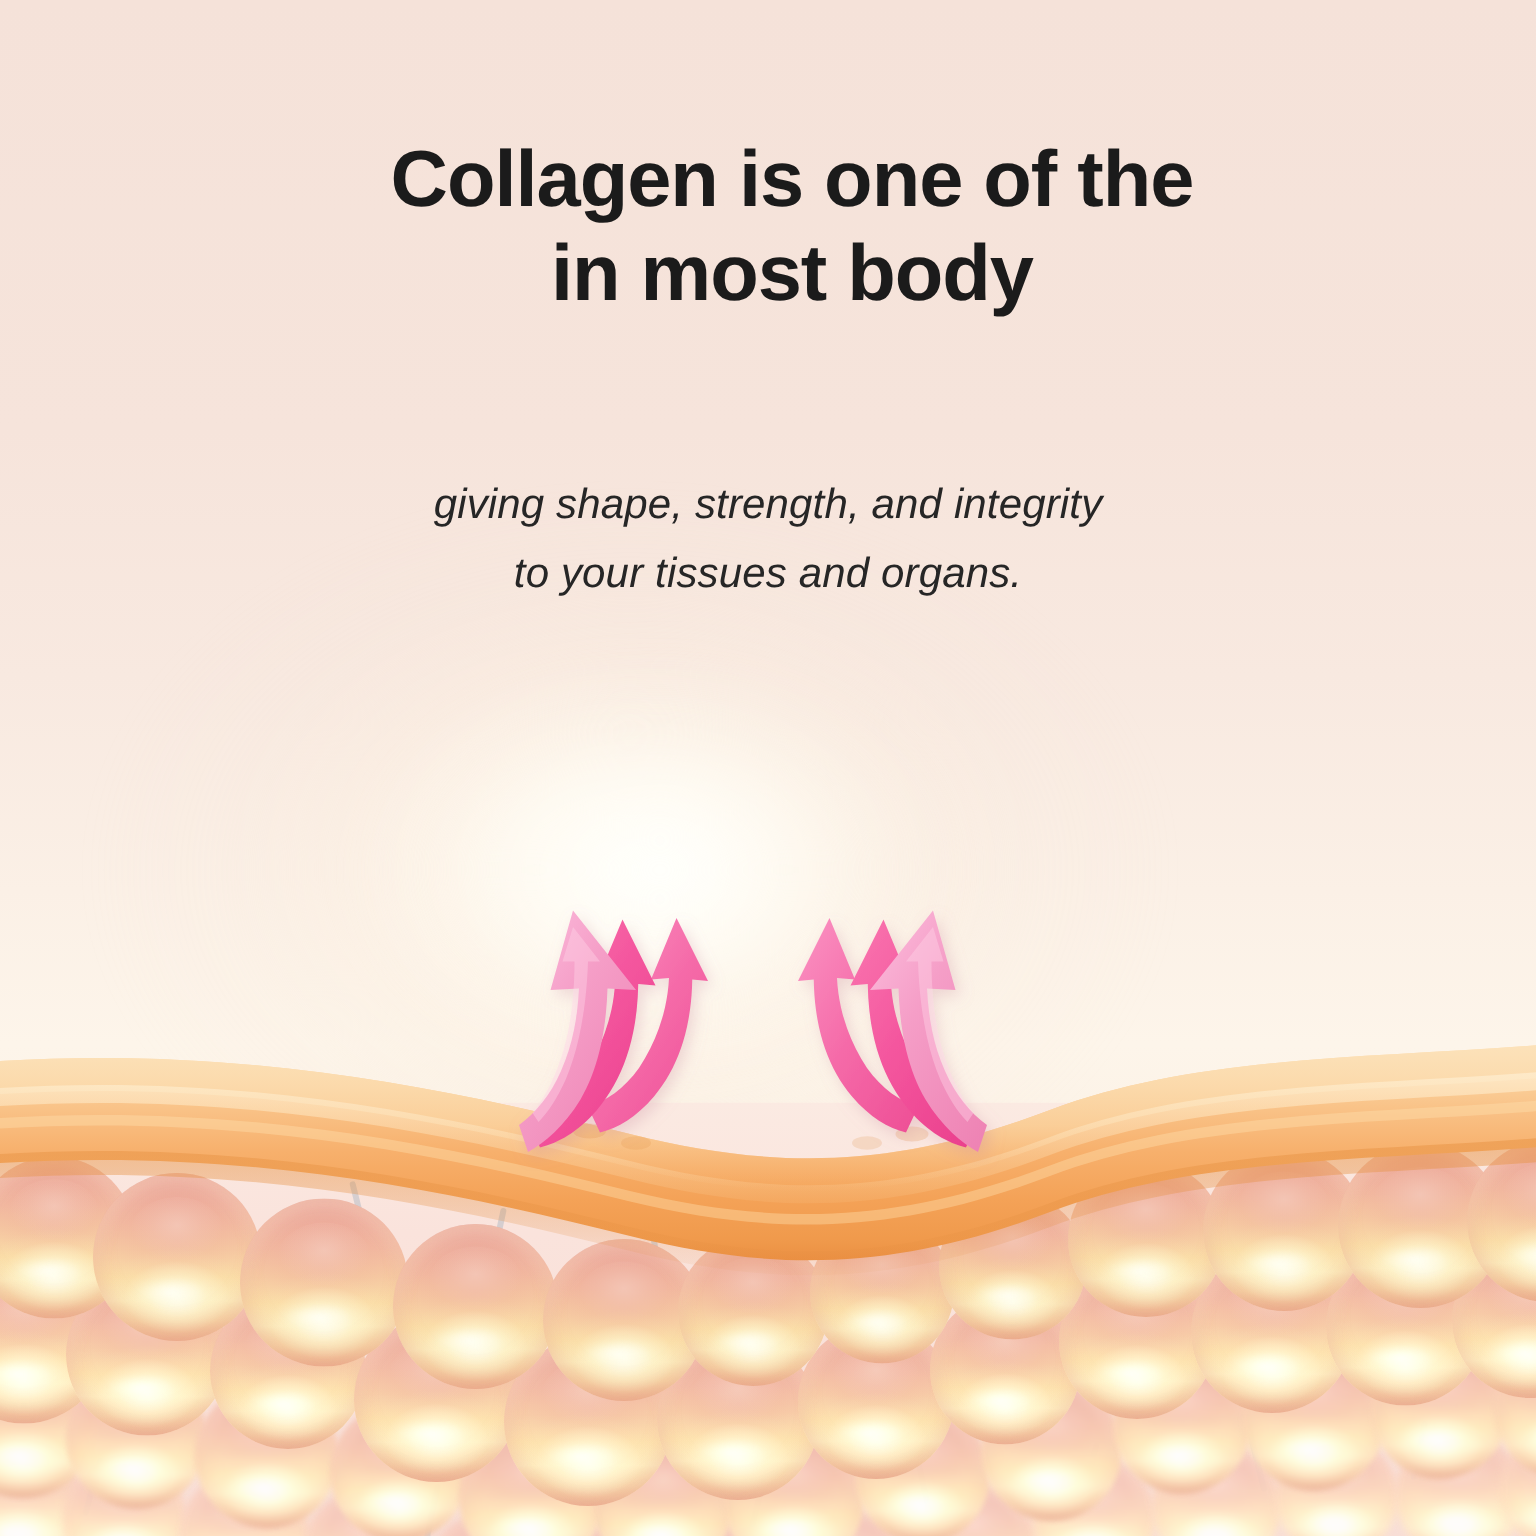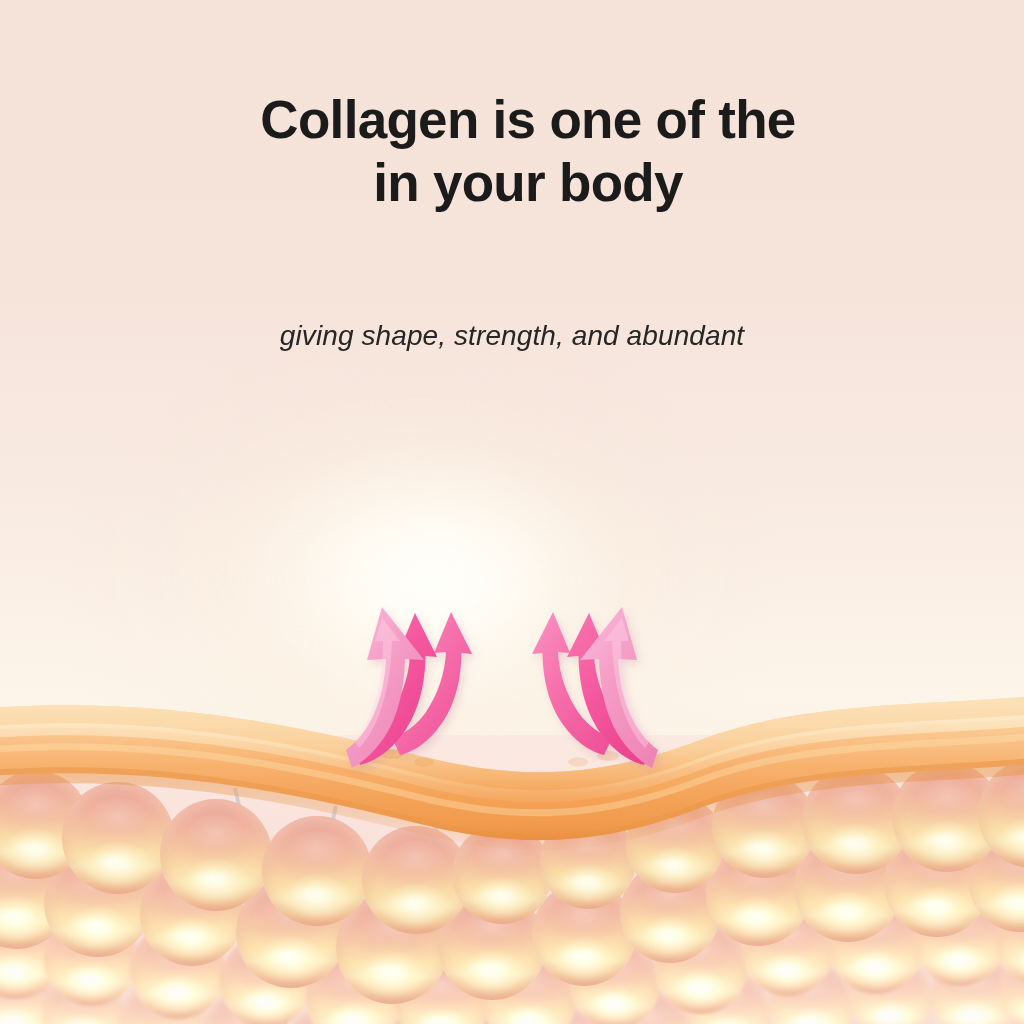--- a/index.html
+++ b/index.html
@@ -193,7 +193,7 @@
 
   <div class="headline">
     <span class="hl-line">Collagen is one of the</span>
-    <span class="hl-line">in your body</span>
+    <span class="hl-line">in most body</span>
   </div>
 
   <div class="subline">

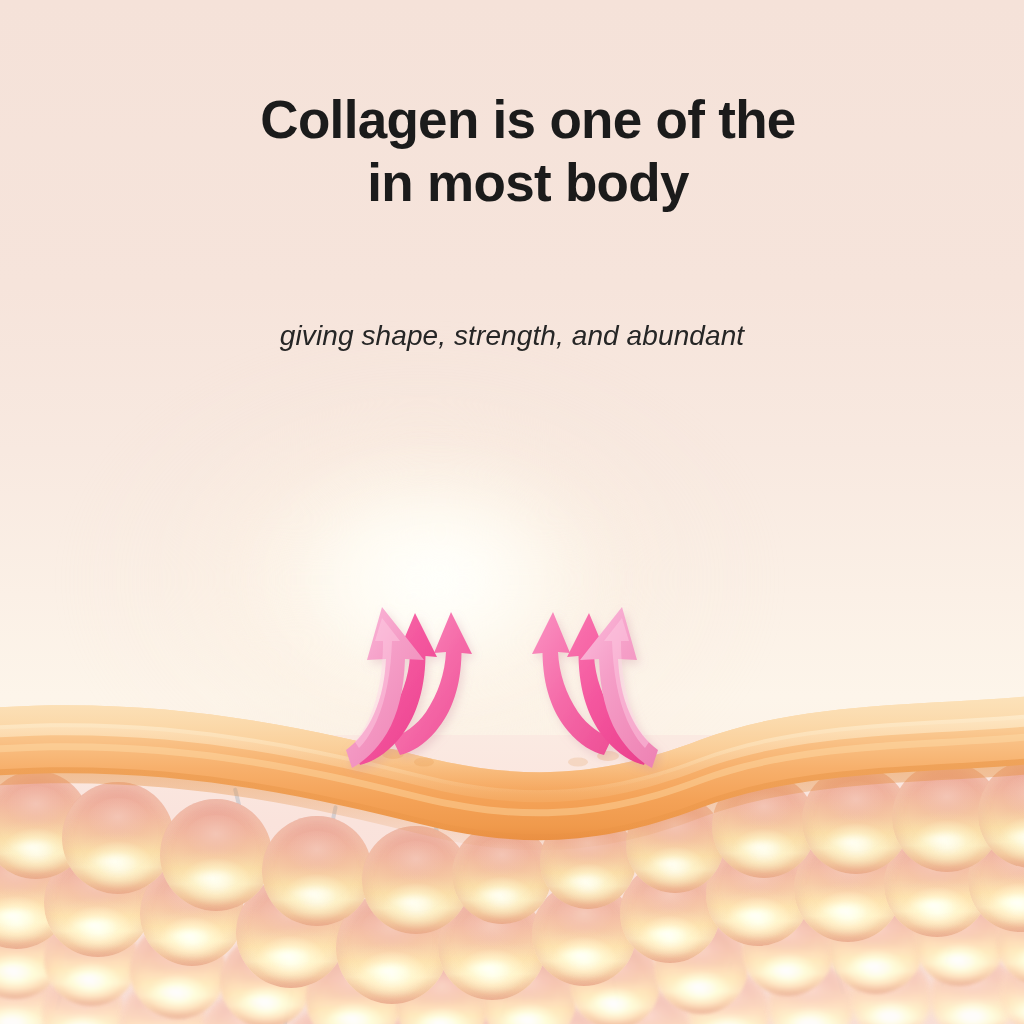--- a/index.html
+++ b/index.html
@@ -197,7 +197,7 @@
   </div>
 
   <div class="subline">
-    <span>giving shape, strength, and abundant</span>
+    <span>giving shape, strength, and integrity</span>
   </div>
 
   <div class="dermis">

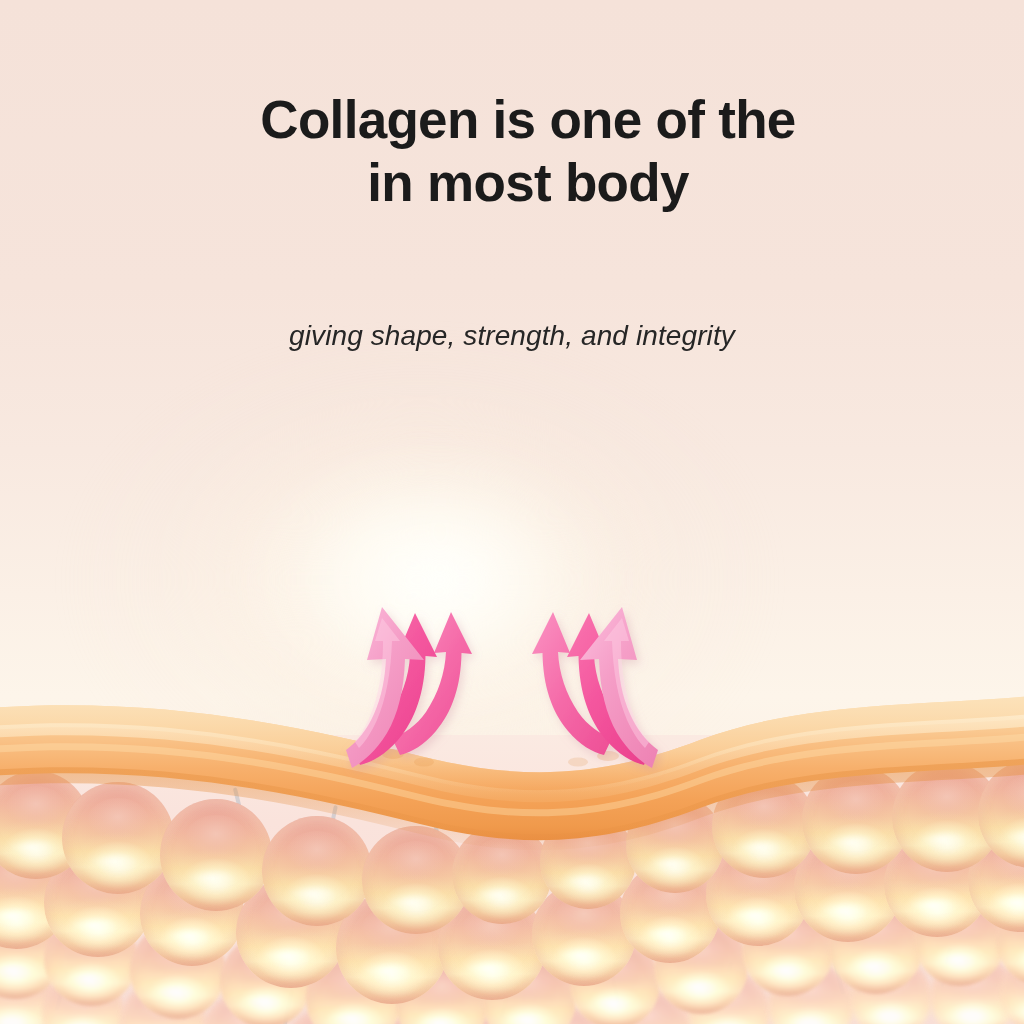--- a/index.html
+++ b/index.html
@@ -198,6 +198,7 @@
 
   <div class="subline">
     <span>giving shape, strength, and integrity</span>
+    <span>to your tissues and organs.</span>
   </div>
 
   <div class="dermis">

